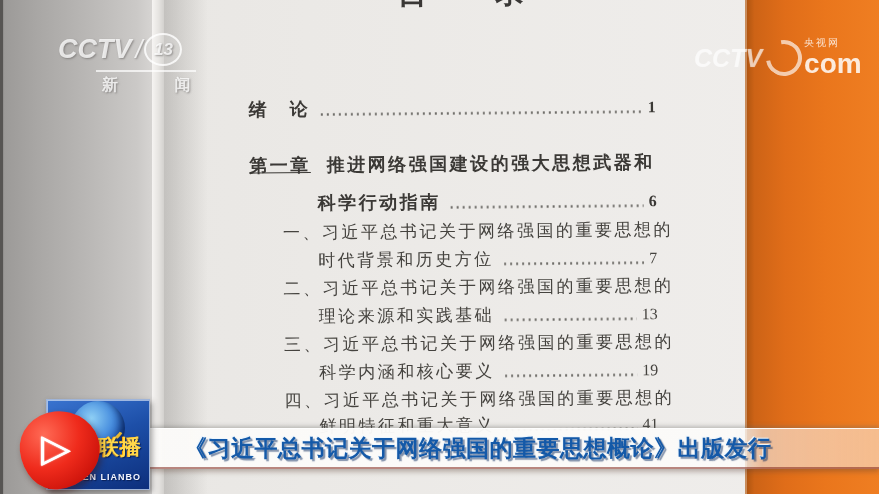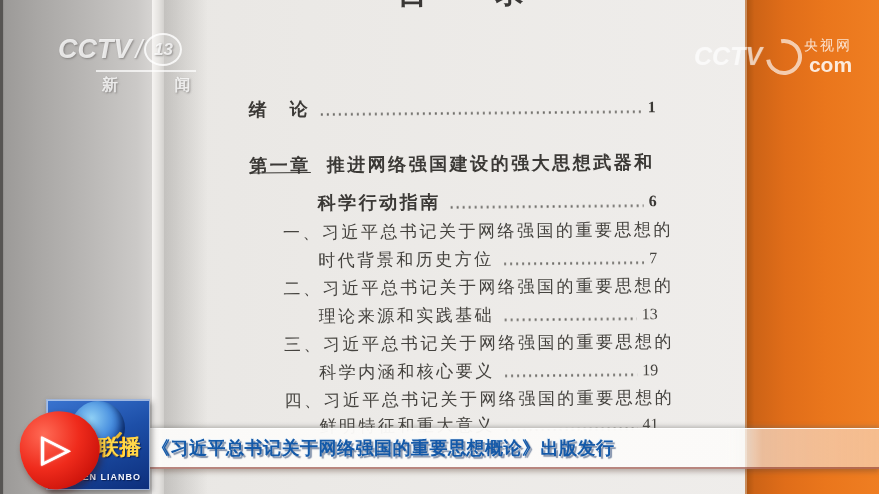--- a/index.html
+++ b/index.html
@@ -65,7 +65,7 @@
   .cctvcom-swirl{width:28px;height:28px;margin:0 2px 0 4px;border:4px solid rgba(255,255,255,0.65);
     border-left-color:transparent;border-radius:50%;transform:rotate(35deg);}
   .cctvcom-col{display:flex;flex-direction:column;line-height:1;}
-  .cctvcom-site{font-size:14px;letter-spacing:2px;color:rgba(255,255,255,0.78);margin-bottom:2px;}
+  .cctvcom-site{font-size:10px;letter-spacing:2px;color:rgba(255,255,255,0.78);margin-bottom:2px;}
   .cctvcom-domain{font-size:21px;font-weight:bold;color:rgba(255,255,255,0.85);text-align:right;}
 
   

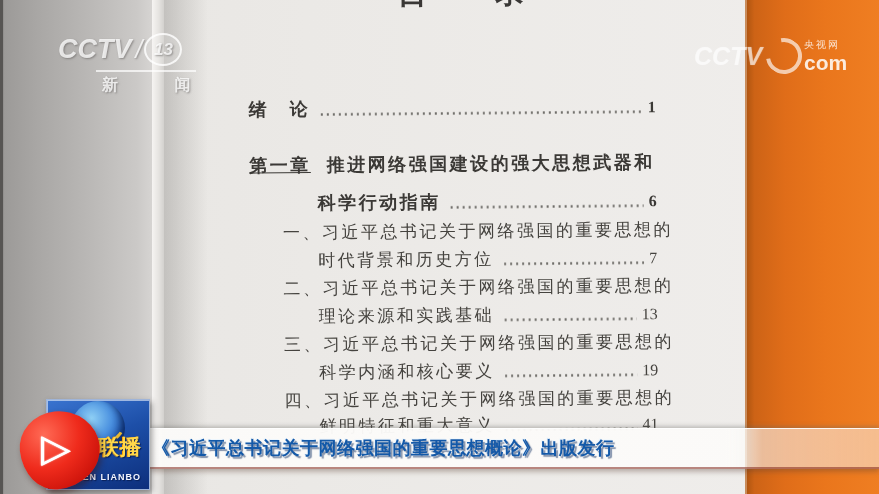--- a/index.html
+++ b/index.html
@@ -66,7 +66,7 @@
     border-left-color:transparent;border-radius:50%;transform:rotate(35deg);}
   .cctvcom-col{display:flex;flex-direction:column;line-height:1;}
   .cctvcom-site{font-size:10px;letter-spacing:2px;color:rgba(255,255,255,0.78);margin-bottom:2px;}
-  .cctvcom-domain{font-size:21px;font-weight:bold;color:rgba(255,255,255,0.85);text-align:right;}
+  .cctvcom-domain{font-size:28px;font-weight:bold;color:rgba(255,255,255,0.85);text-align:right;}
 
   
   .headline-bar{position:absolute;left:150px;right:0;top:428px;height:38px;z-index:4;

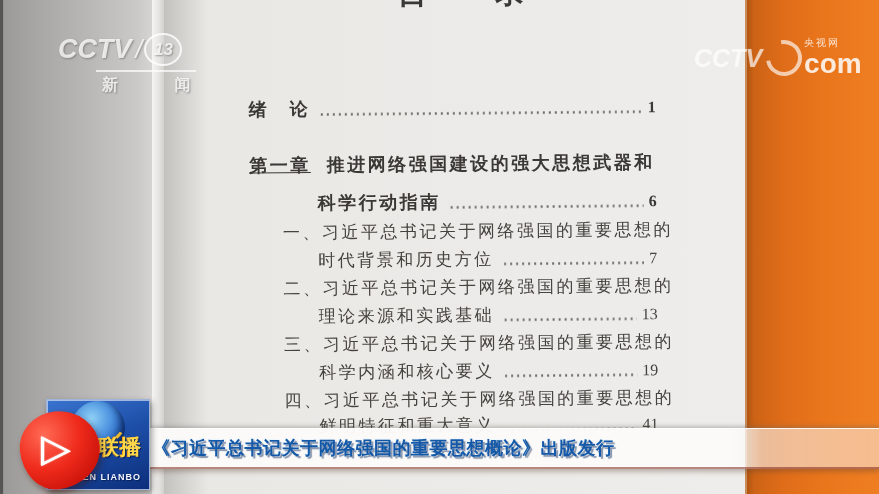--- a/index.html
+++ b/index.html
@@ -75,8 +75,8 @@
     border-top:1px solid rgba(255,255,255,0.9);
     border-bottom:2px solid rgba(128,38,26,0.55);
     box-shadow:0 -2px 4px rgba(110,108,105,0.35),0 3px 5px rgba(95,70,55,0.35);}
-  .headline-text{padding-left:2px;font-family:"Liberation Sans",sans-serif;font-weight:bold;
-    font-size:18px;letter-spacing:0.5px;color:#1459a8;white-space:nowrap;
+  .headline-text{padding-left:34px;font-family:"Liberation Sans",sans-serif;font-weight:bold;
+    font-size:23px;letter-spacing:0.5px;color:#1459a8;white-space:nowrap;
     text-shadow:2px 2px 1px rgba(9,42,94,0.5),-1px -1px 0 rgba(236,245,253,0.95);}
 
   

